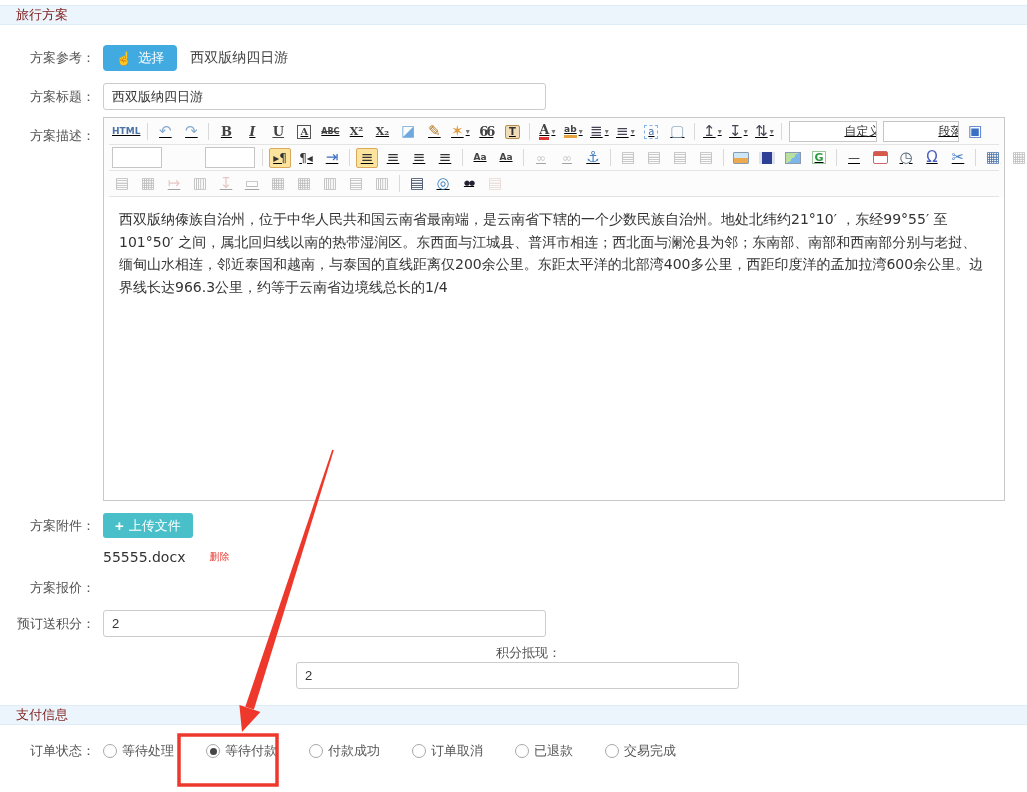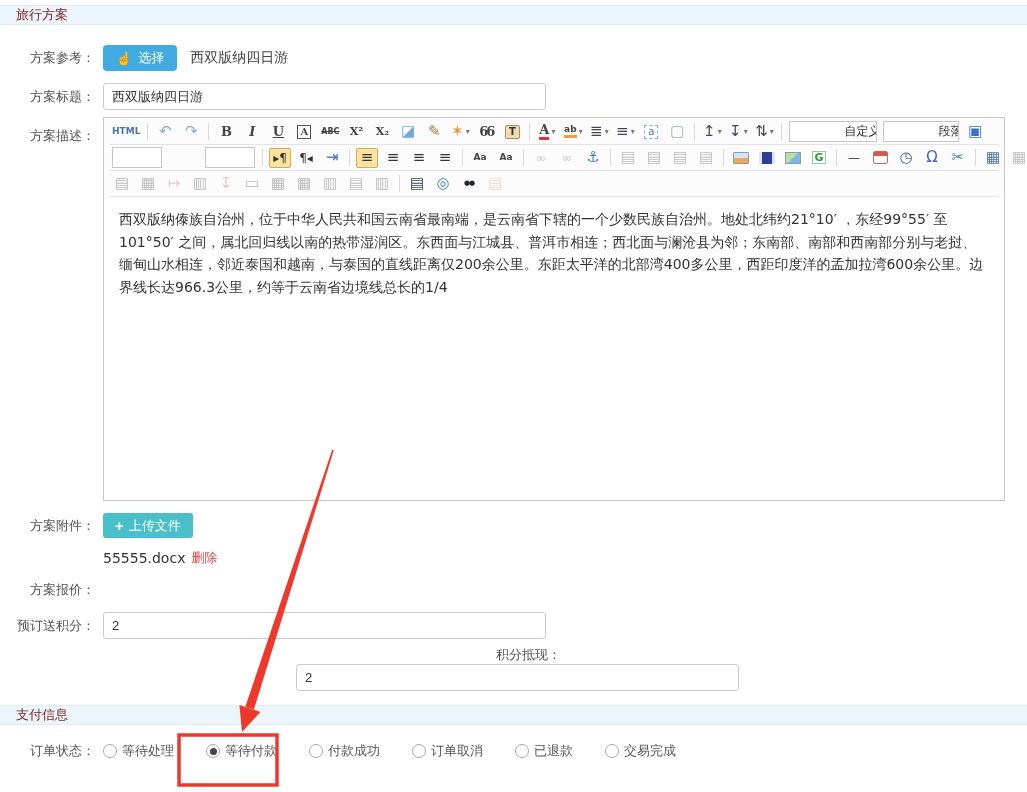--- a/index.html
+++ b/index.html
@@ -34,7 +34,7 @@
 
   .editor { width:902px; border:1px solid #c9c9c9; background:#fff; }
   .toolbar { background:#fcfcfc; padding:1px 5px 0 5px; }
-  .tb-row { display:flex; align-items:center; height:26px; border-bottom:1px solid #e4e4e4; }
+  .tb-row { display:flex; align-items:center; height:26px; border-bottom:1px solid #e4e4e4;text-decoration:underline; }
   .tb-btn { min-width:22px; height:20px; display:inline-flex; align-items:center; justify-content:center;
     margin:0 2px; font-size:12px; color:#444; border:1px solid transparent; border-radius:2px; cursor:pointer; white-space:nowrap; }
   .tb-btn.on { background:#fce49e; border-color:#d9a85b; }

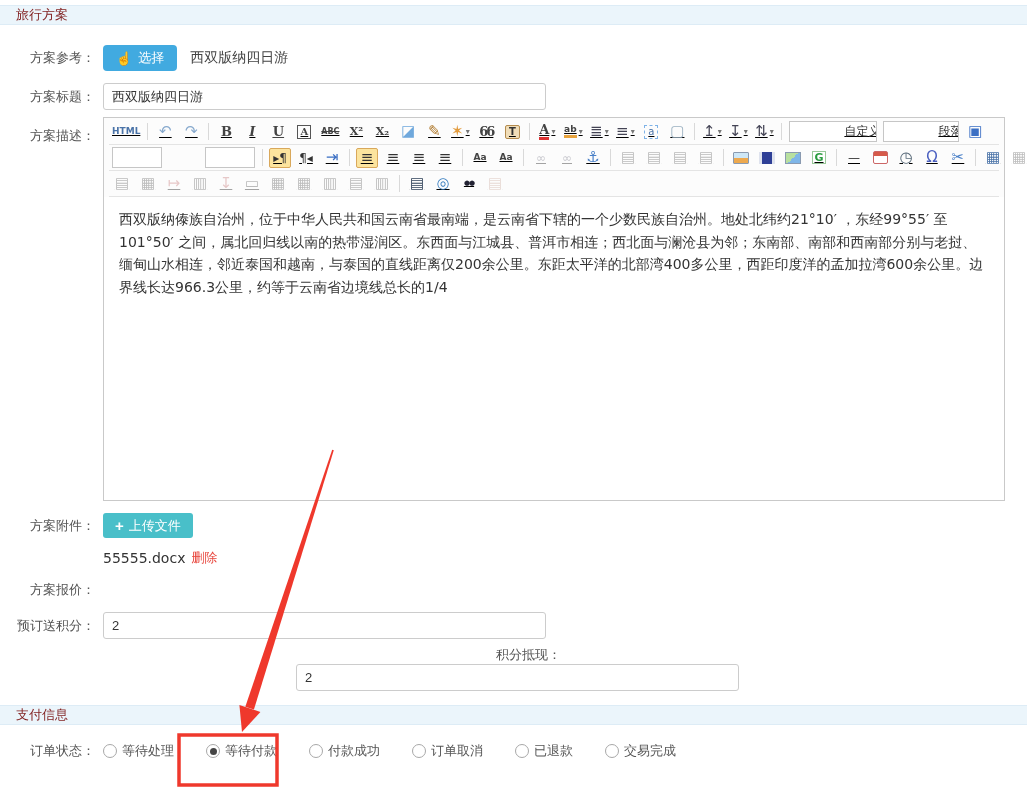--- a/index.html
+++ b/index.html
@@ -73,7 +73,7 @@
   .btn-upload { background:#49bfc9; color:#fff; border:none; border-radius:3px; height:25px; padding:0 12px;
     font-size:13px; display:inline-flex; align-items:center; gap:5px; cursor:pointer; }
   .btn-upload .plus { font-size:15px; font-weight:bold; }
-  .del-link { color:#e8453c; margin-left:6px; font-size:13px; cursor:pointer; }
+  .del-link { color:#e8453c; margin-left:24px; font-size:10px; cursor:pointer; }
 
   .payment { position:absolute; top:705px; left:0; right:0; }
   .row-status { margin-top:17px; }

